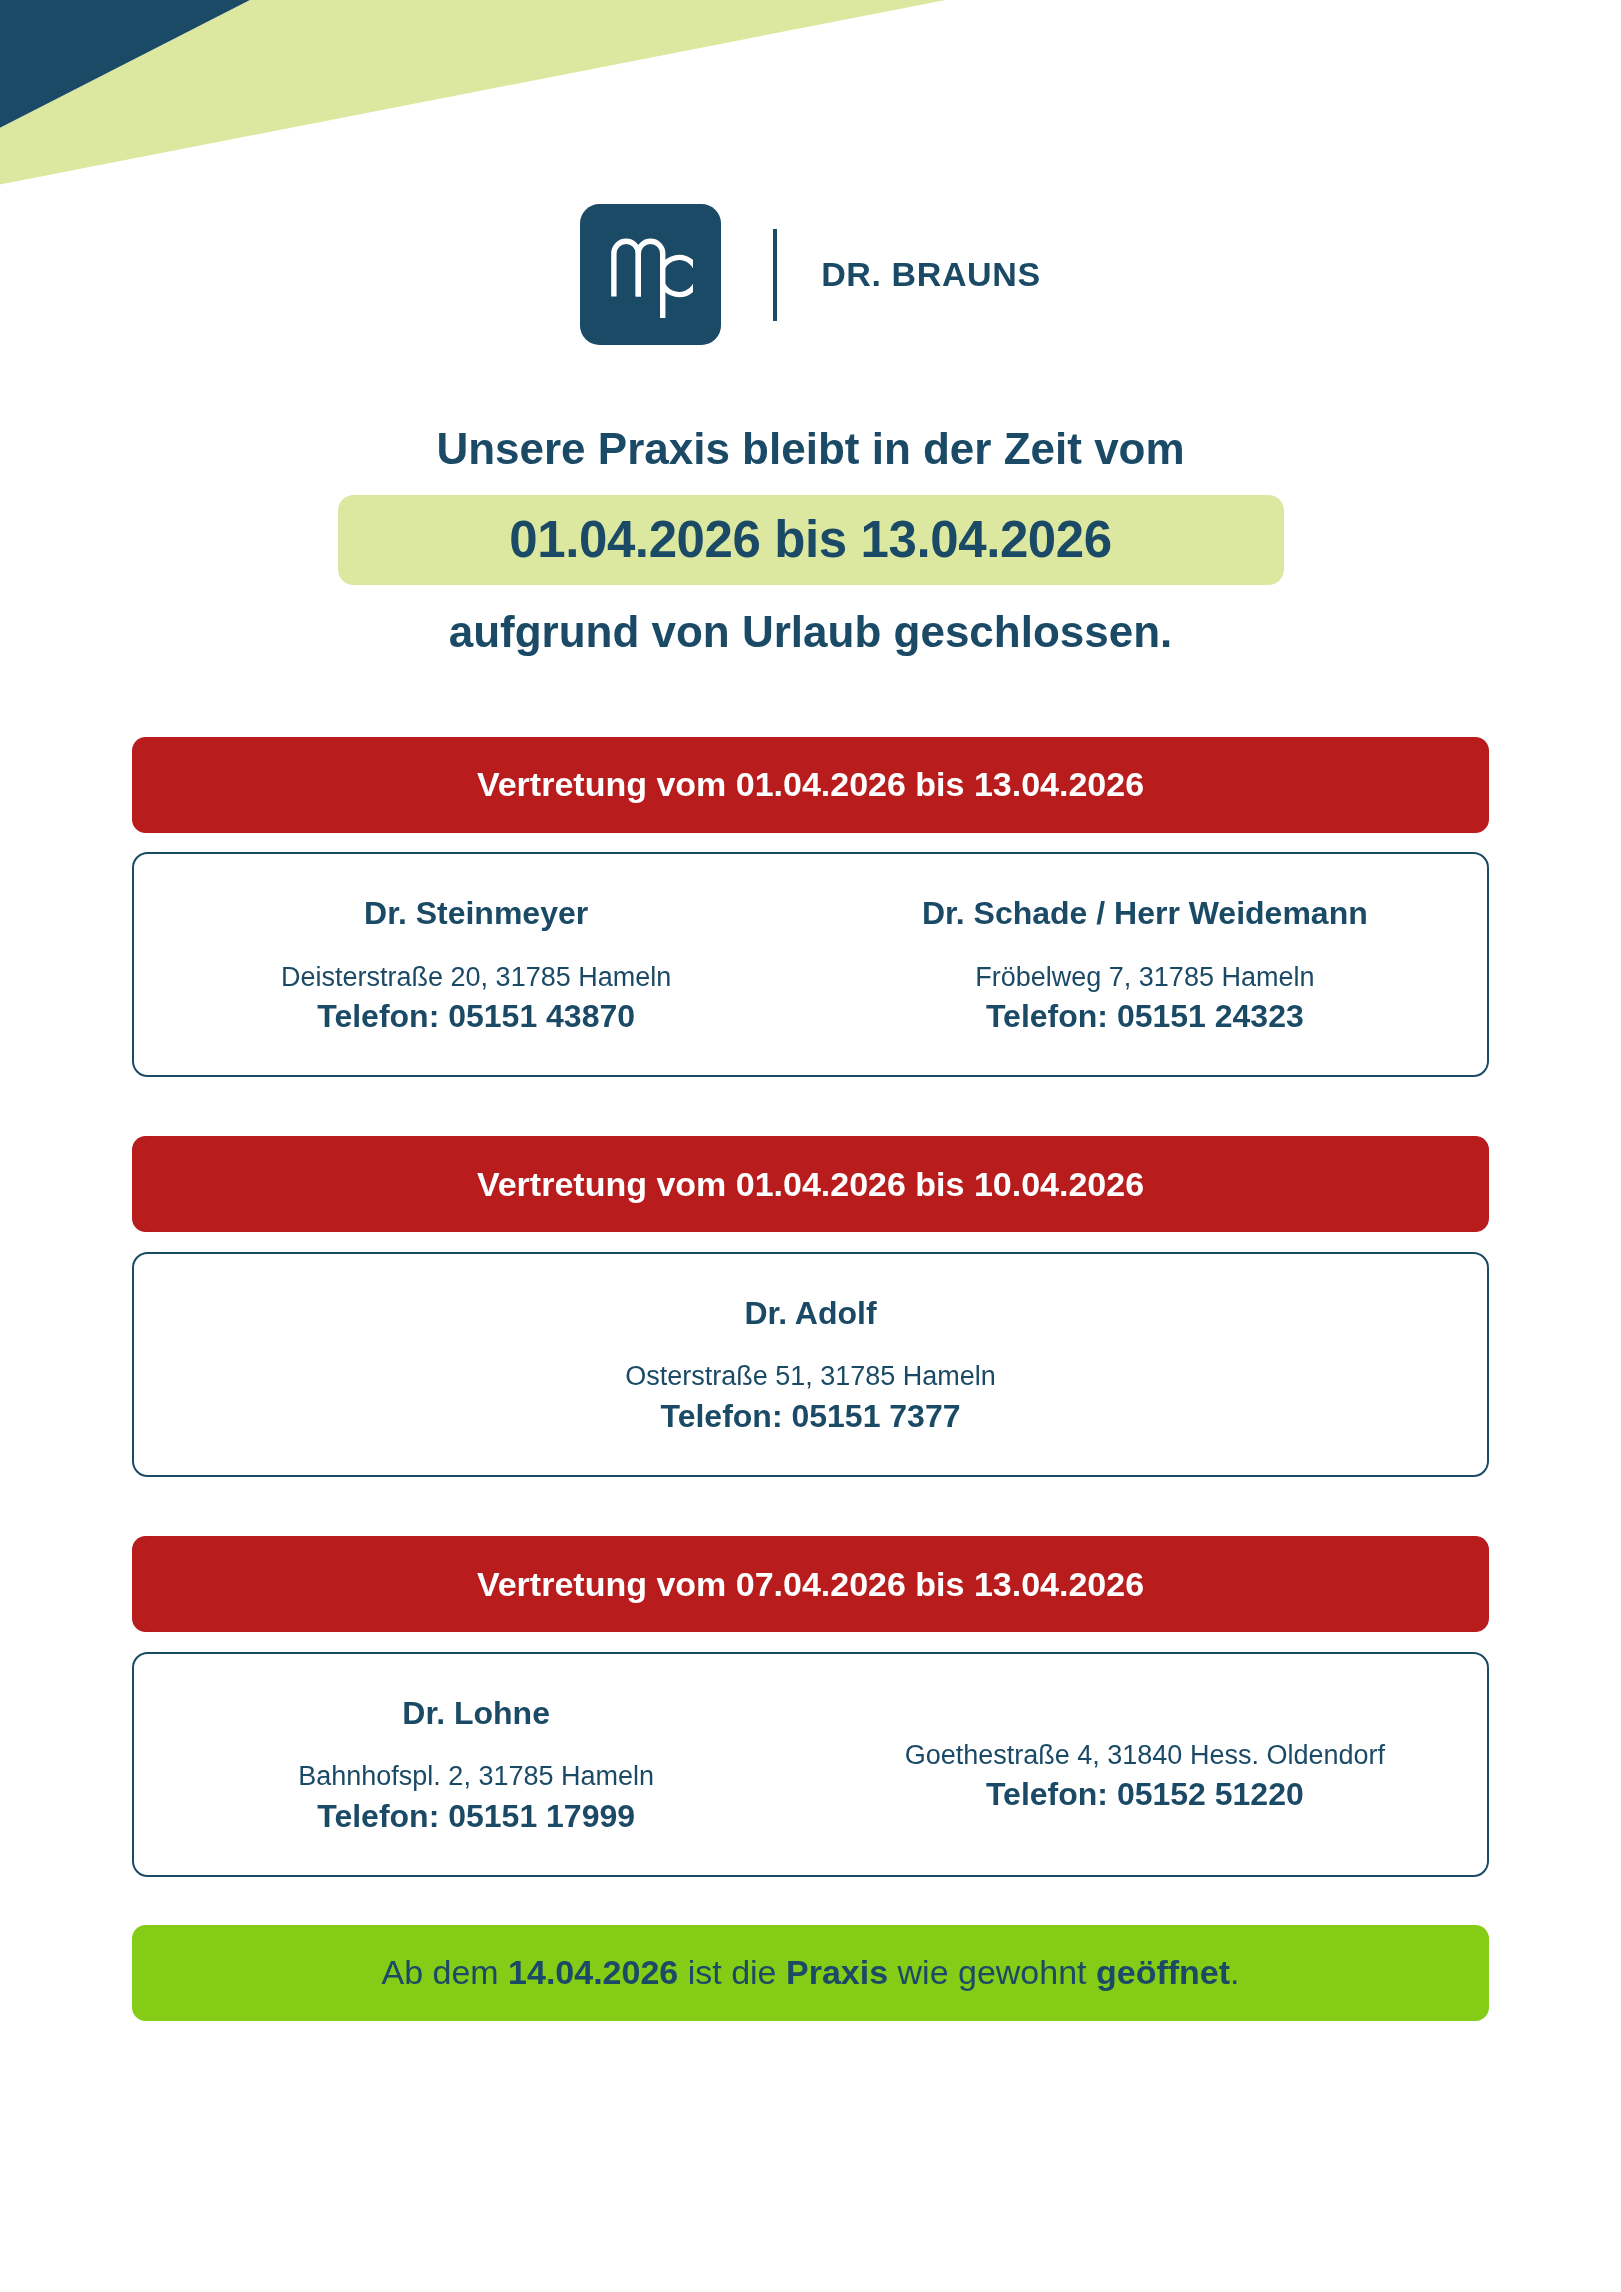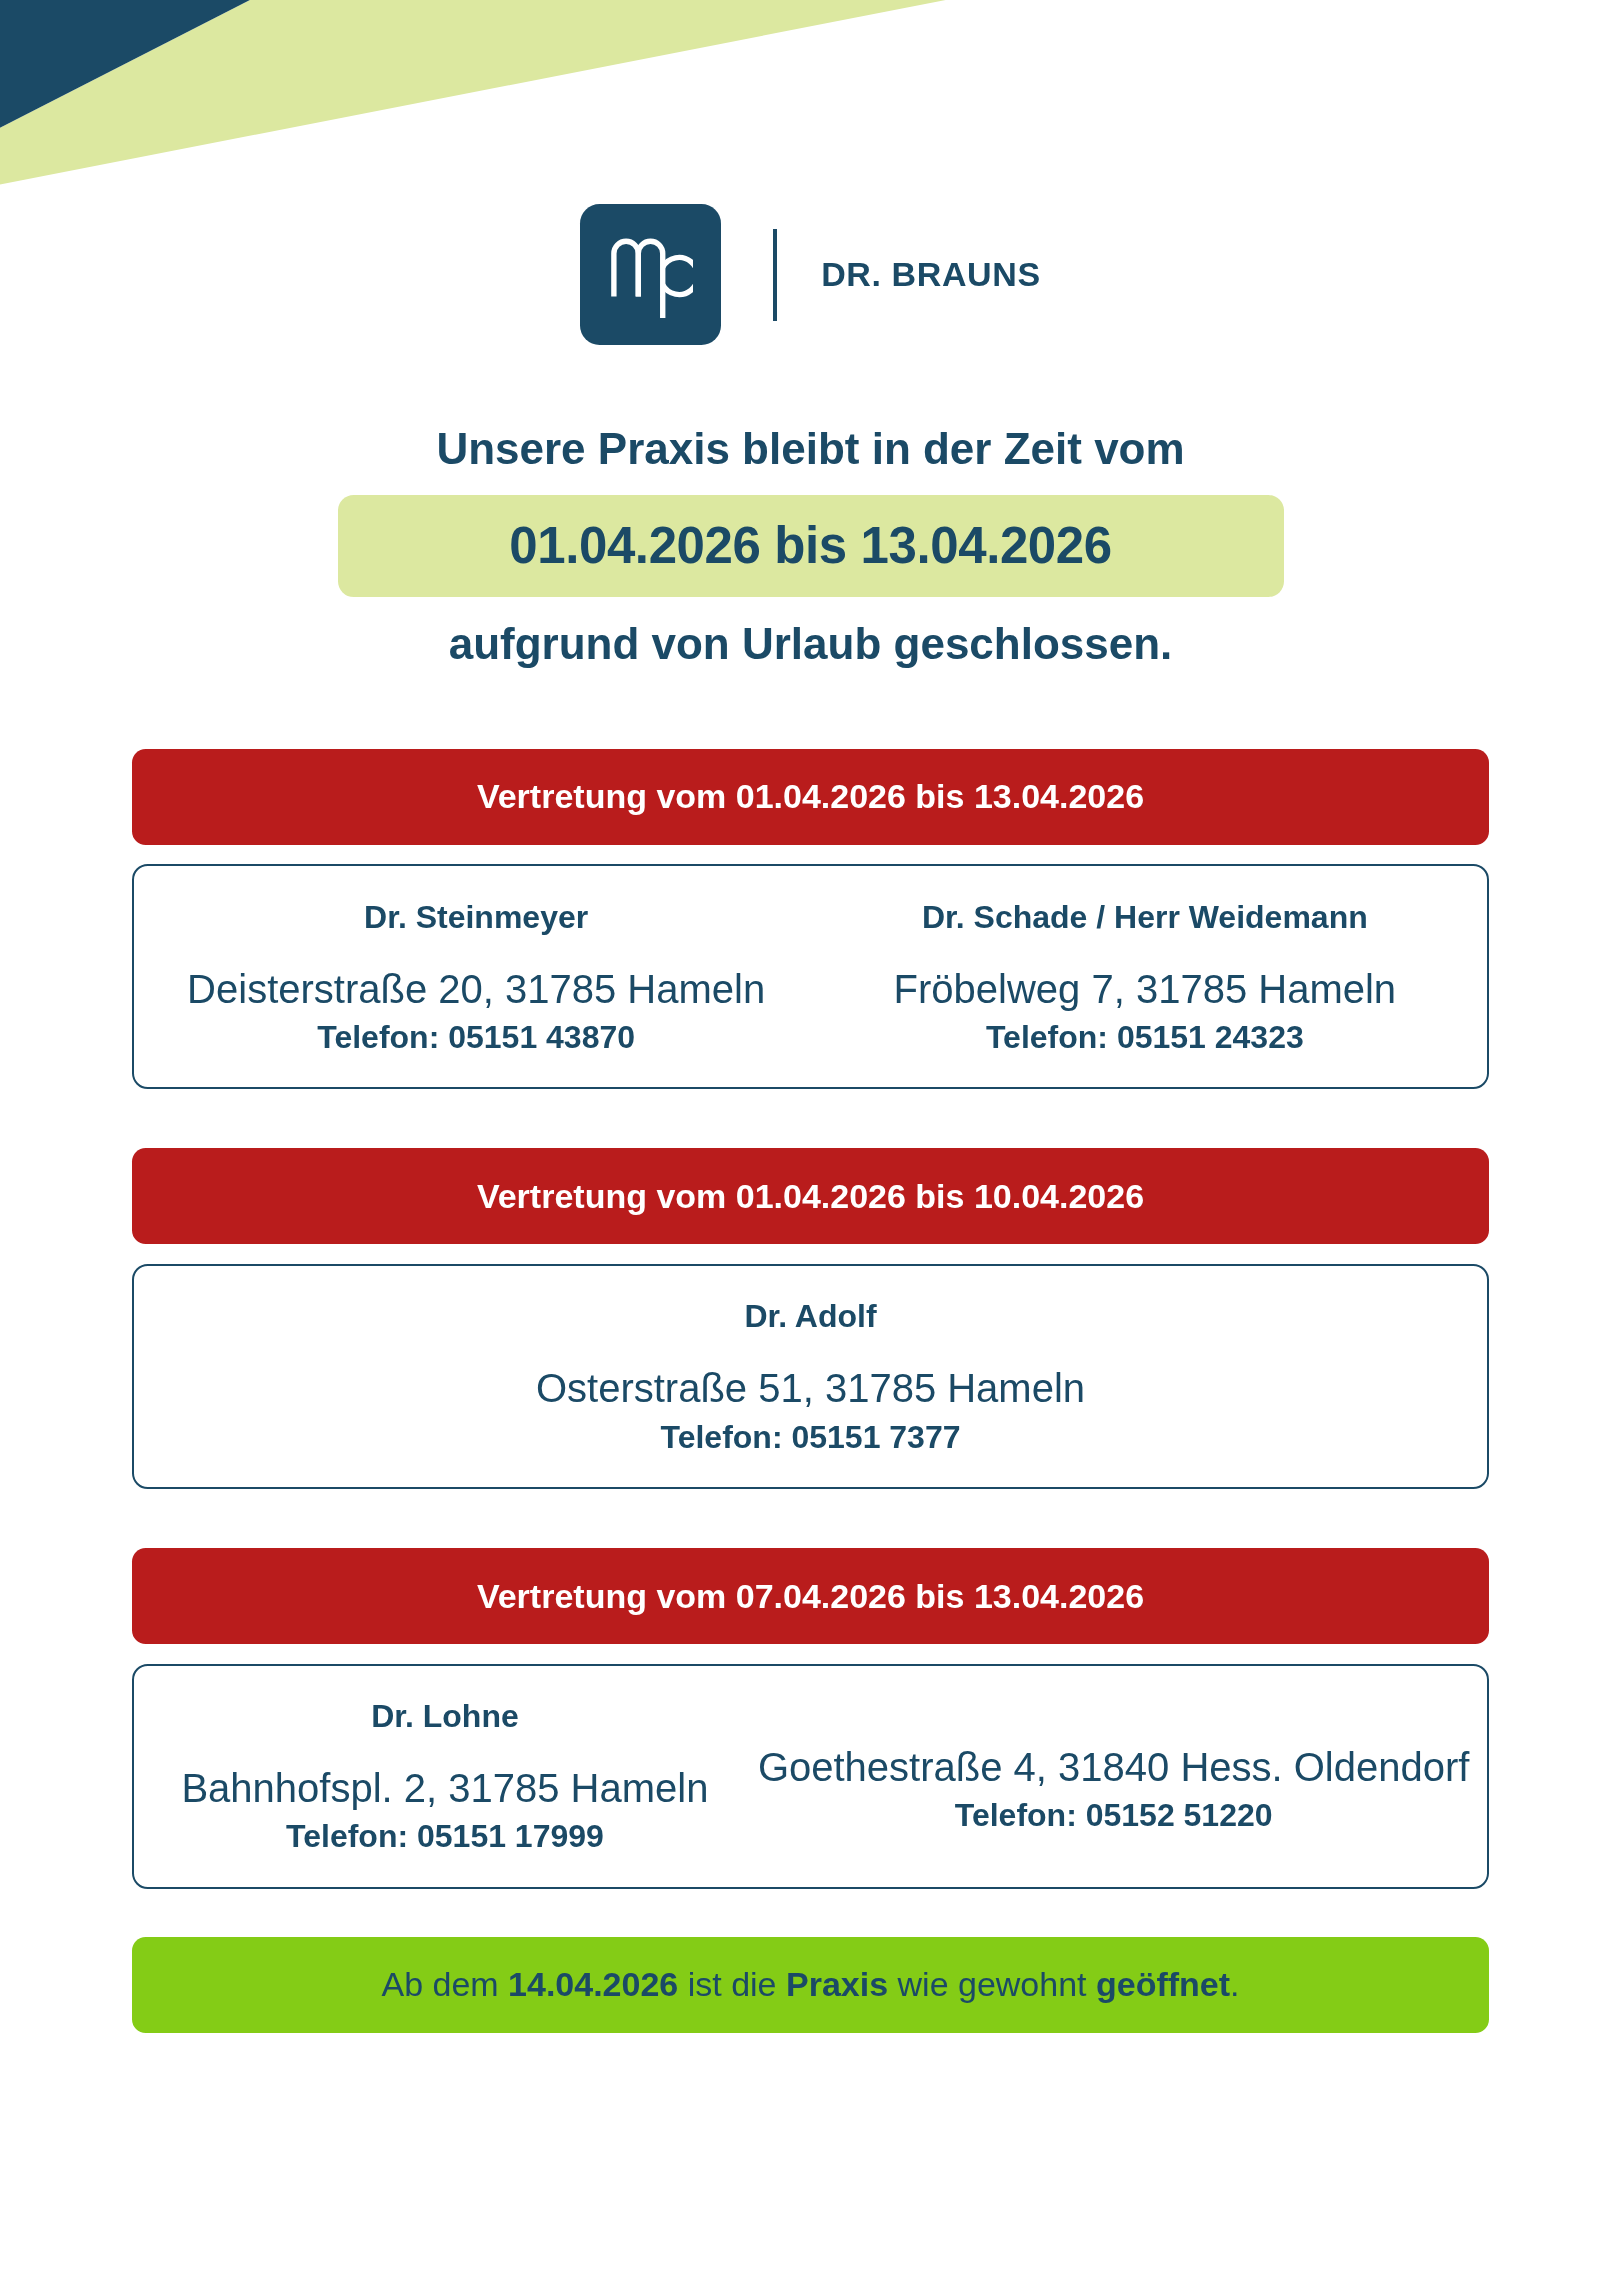--- a/index.html
+++ b/index.html
@@ -84,7 +84,7 @@
   .date-banner {
     margin: 21.6px auto 0;
     width: 946px;
-    height: 102px;
+    height: 90px;
     background: #DCE8A0;
     border-radius: 15.7px;
     display: flex;

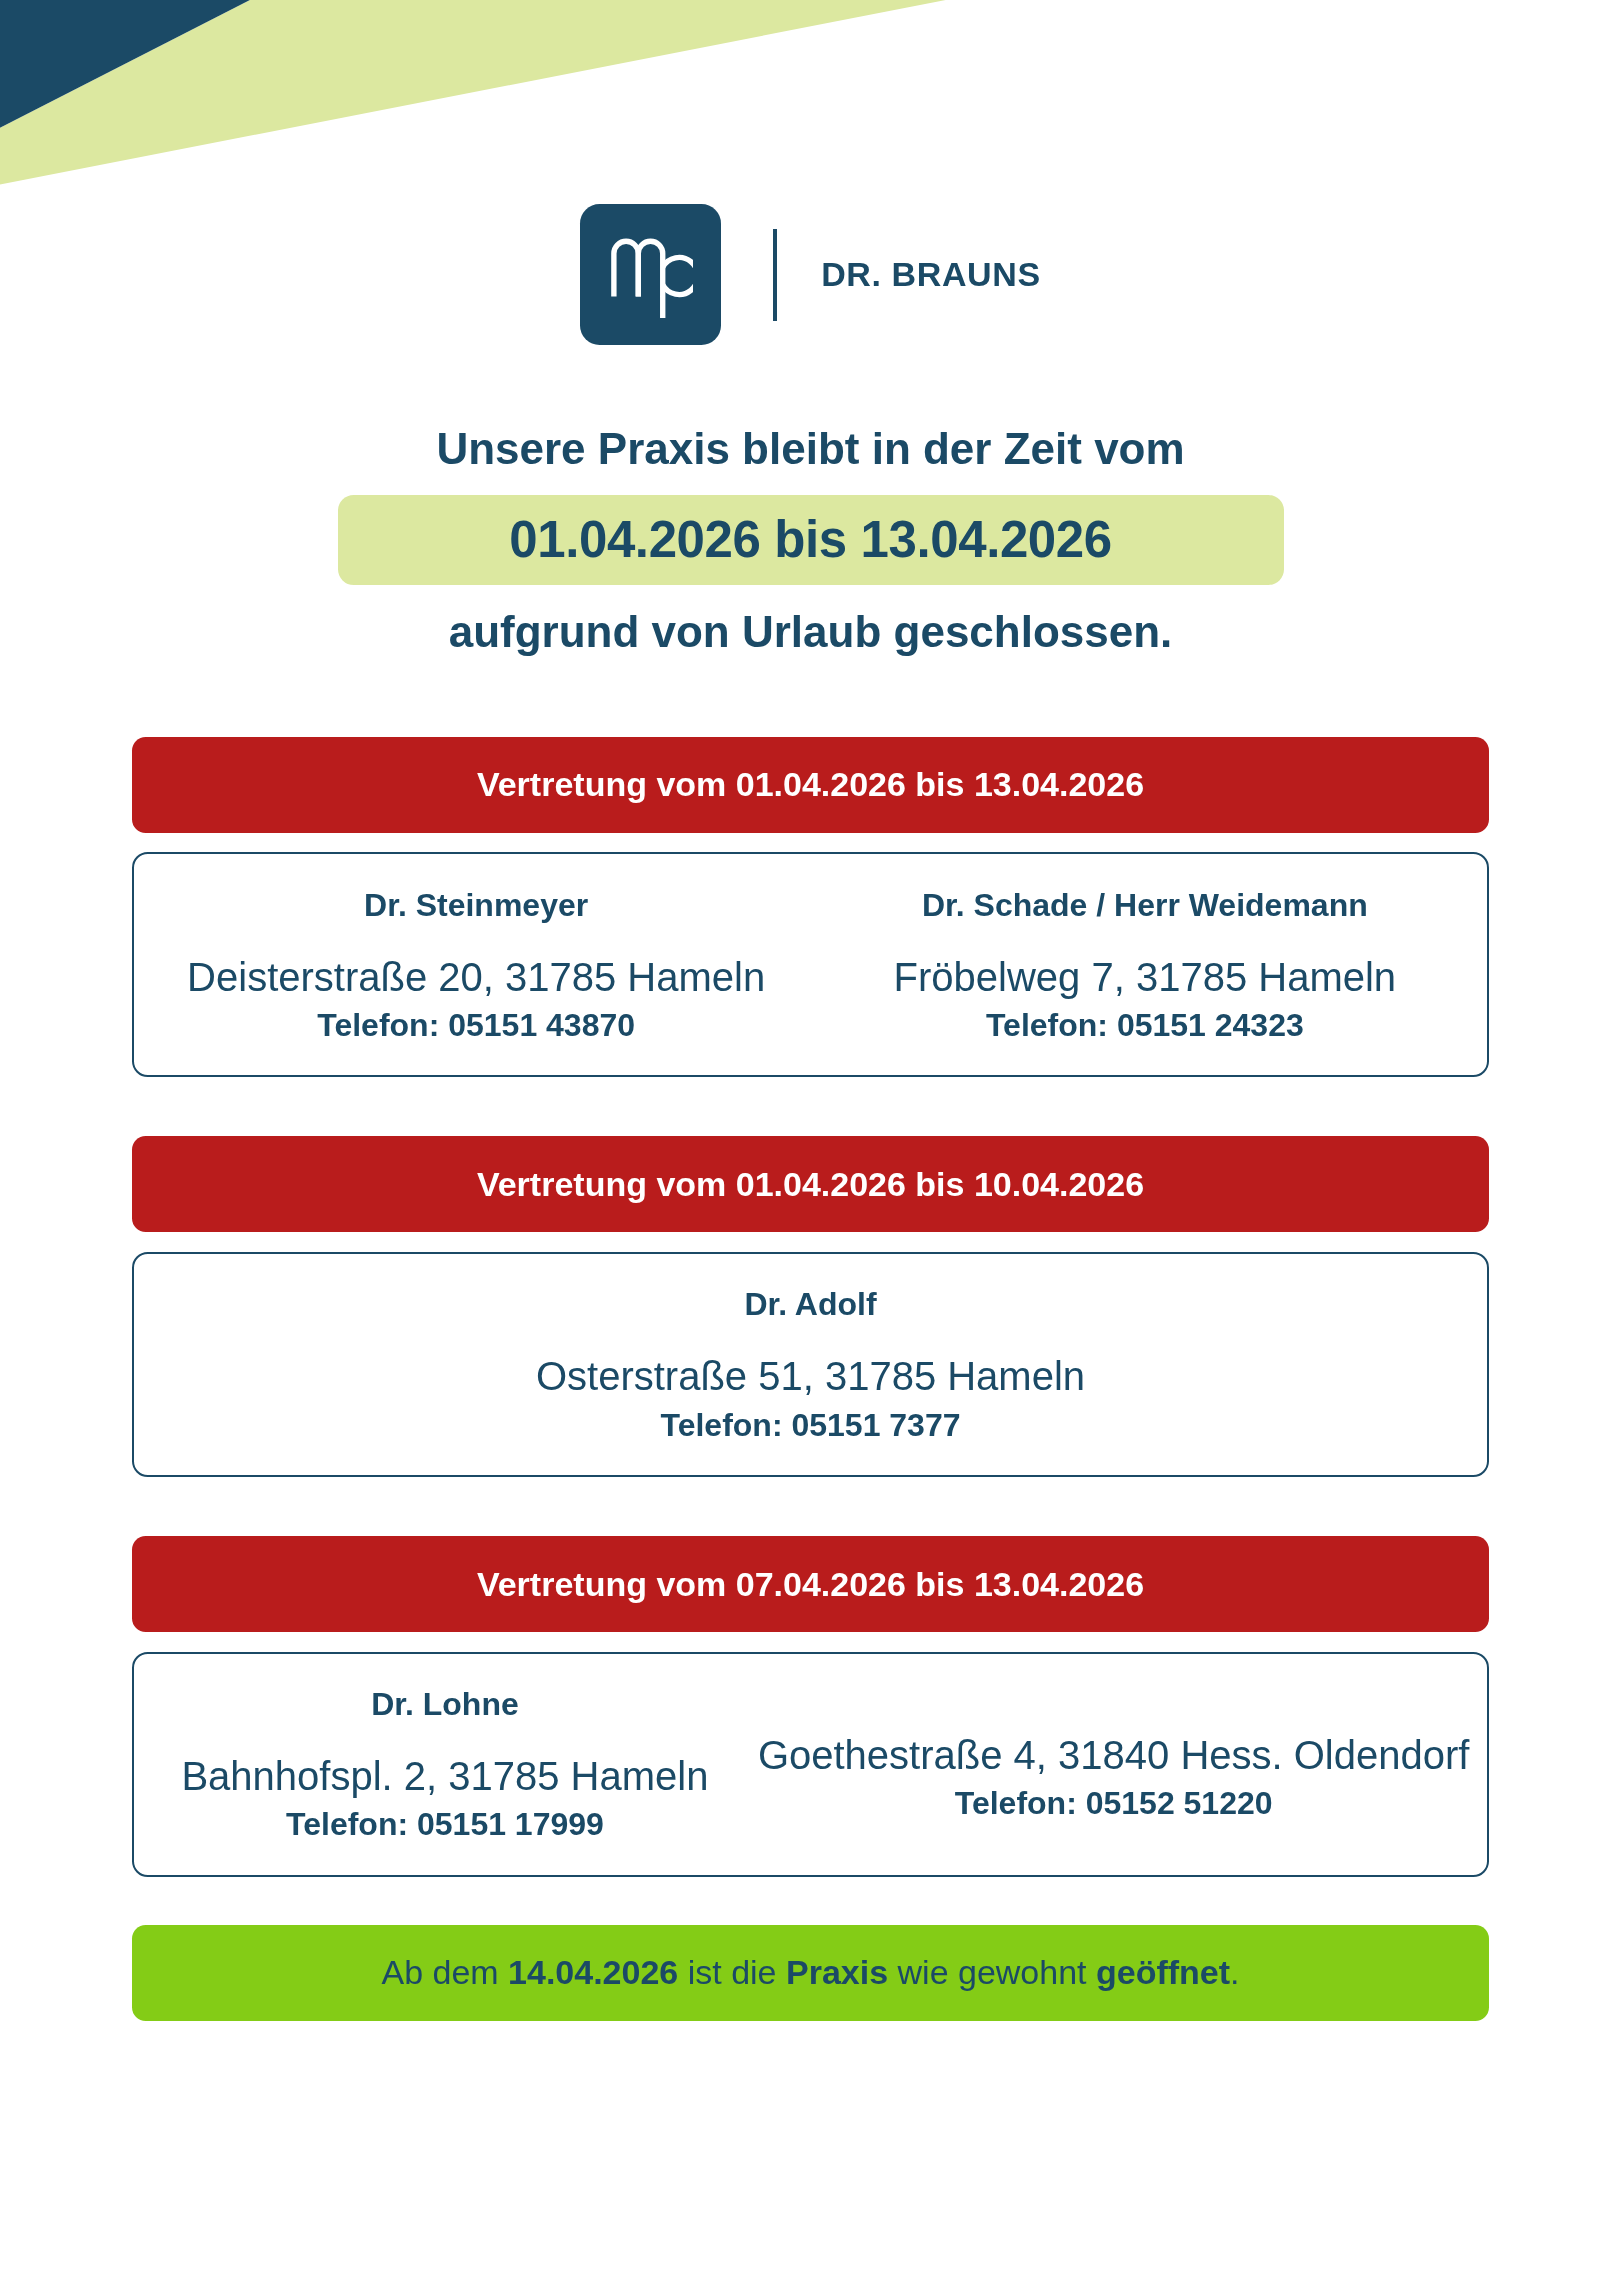--- a/index.html
+++ b/index.html
@@ -147,7 +147,7 @@
     white-space: nowrap;
   }
   .doctor-address {
-    font-size: 40px;
+    font-size: 27px;
     font-weight: 400;
     line-height: 1.36;
     color: #1B4A66;

